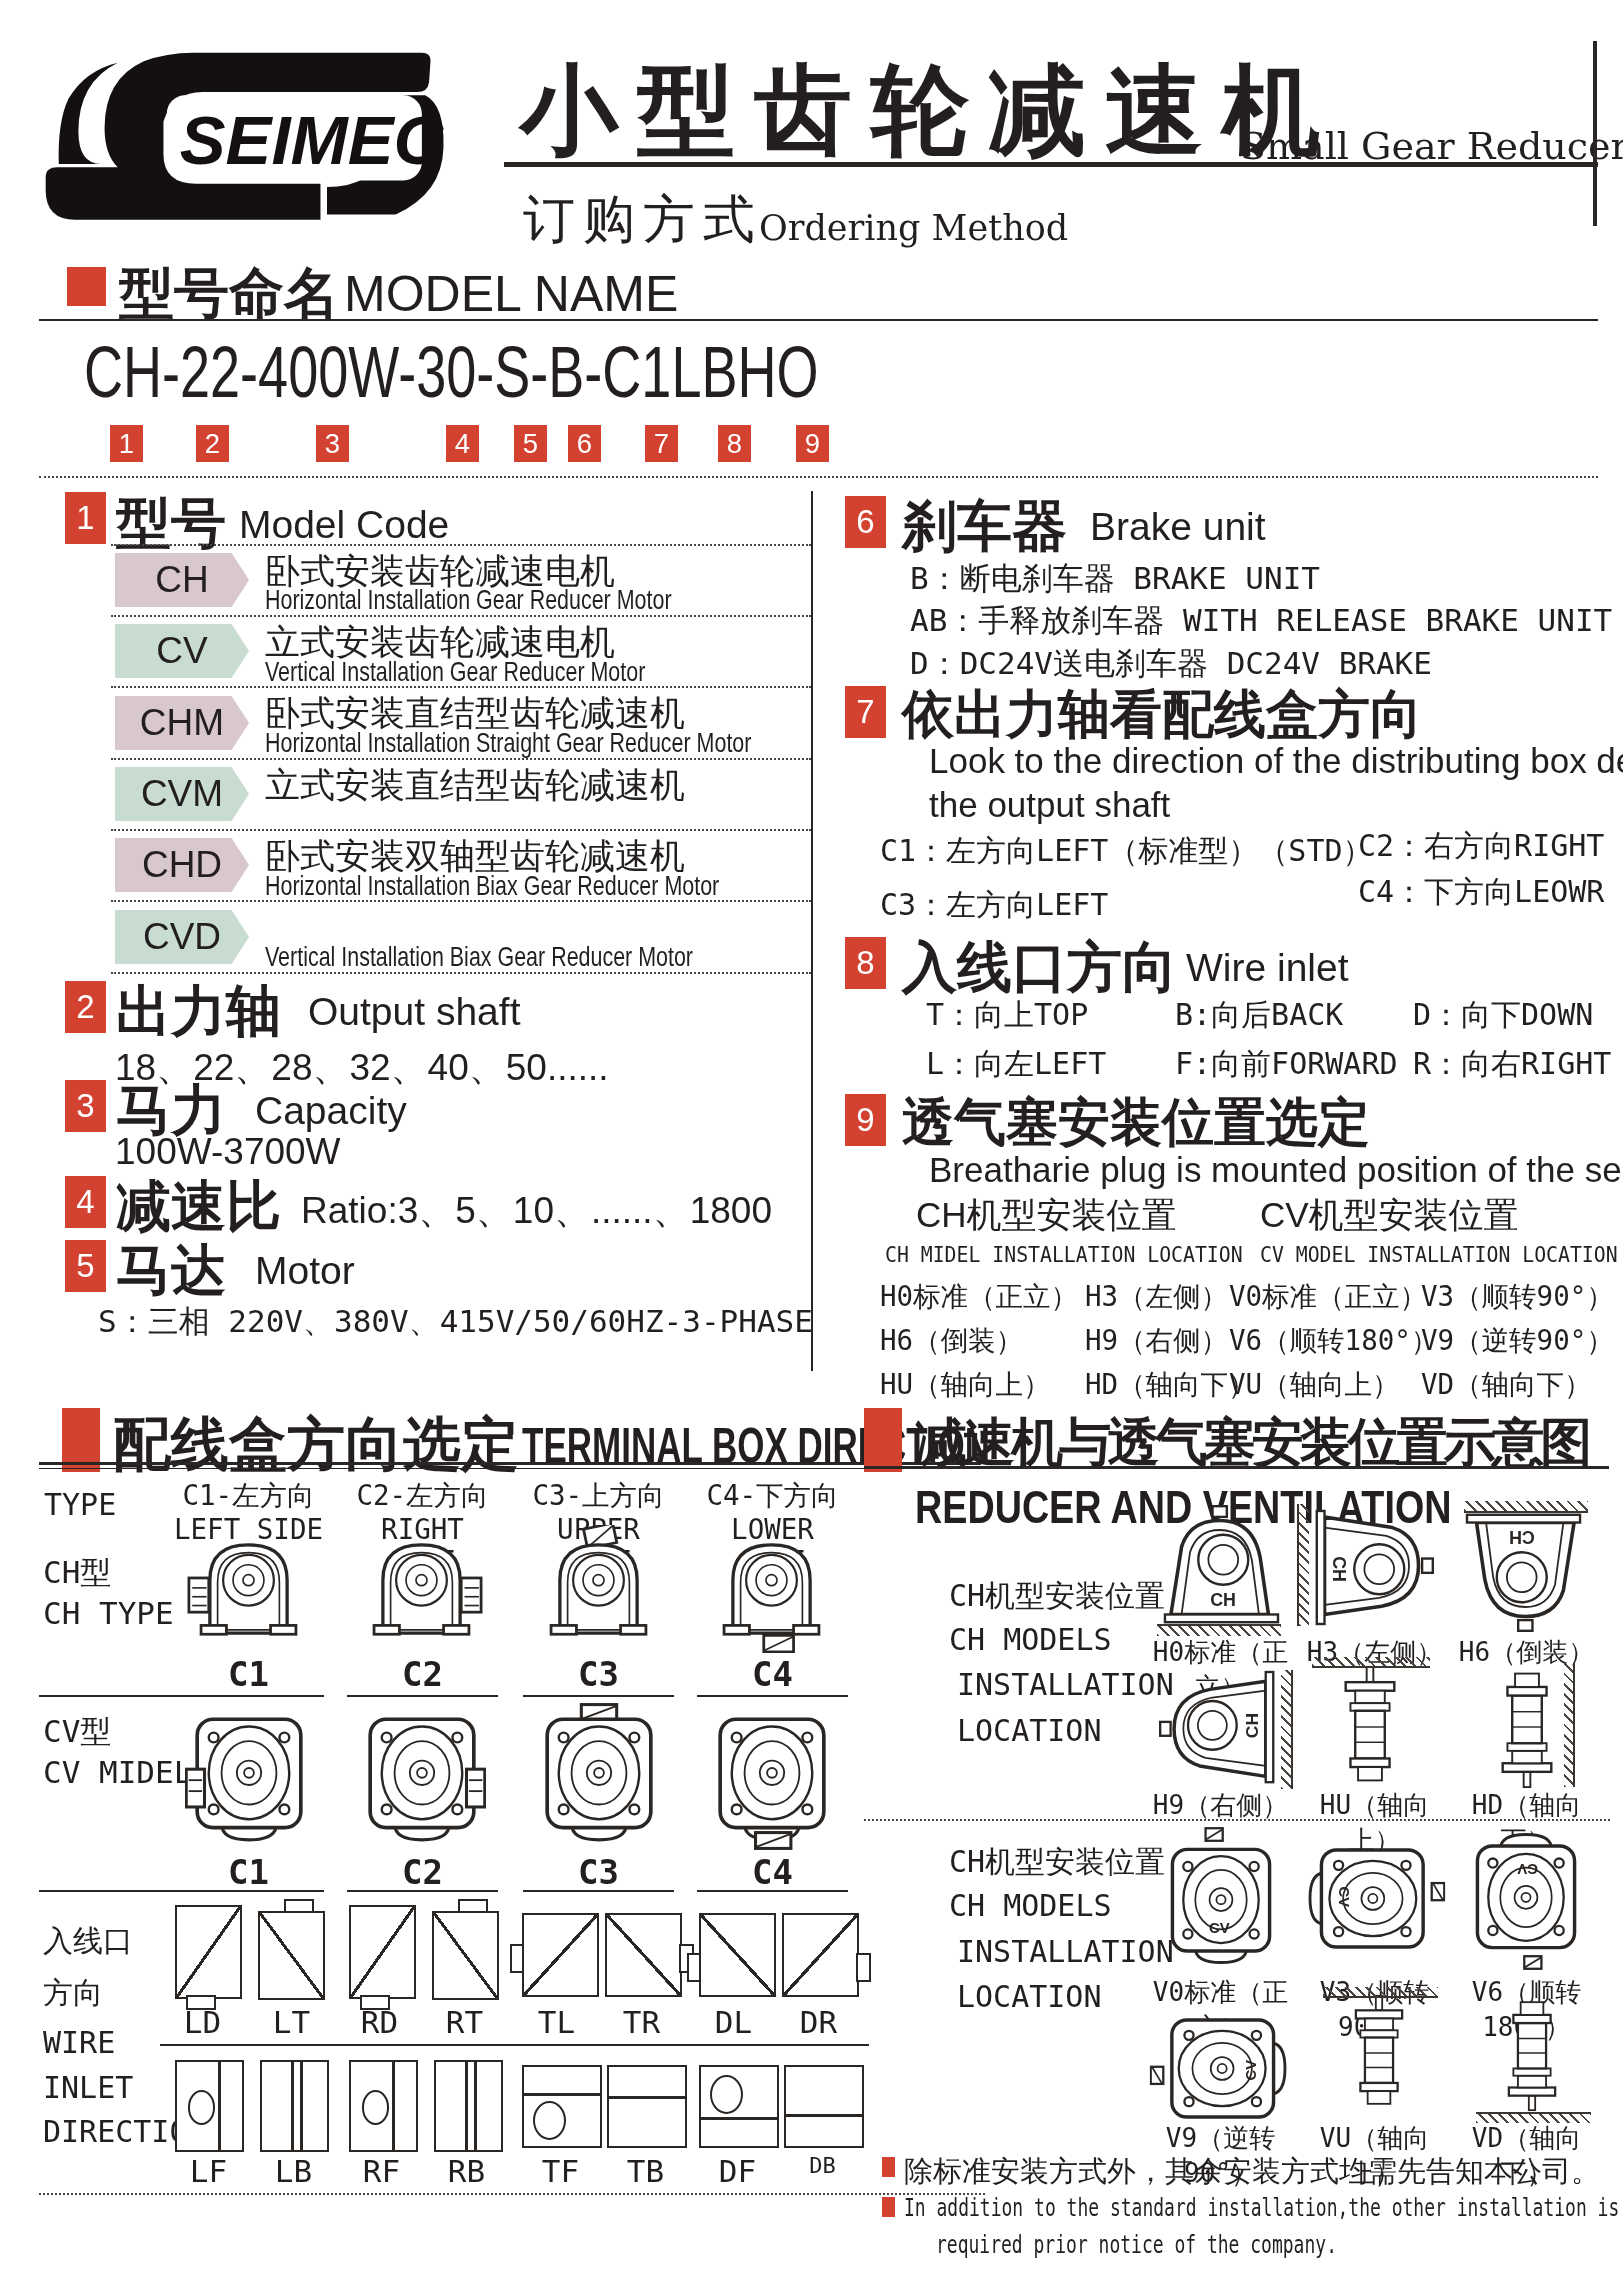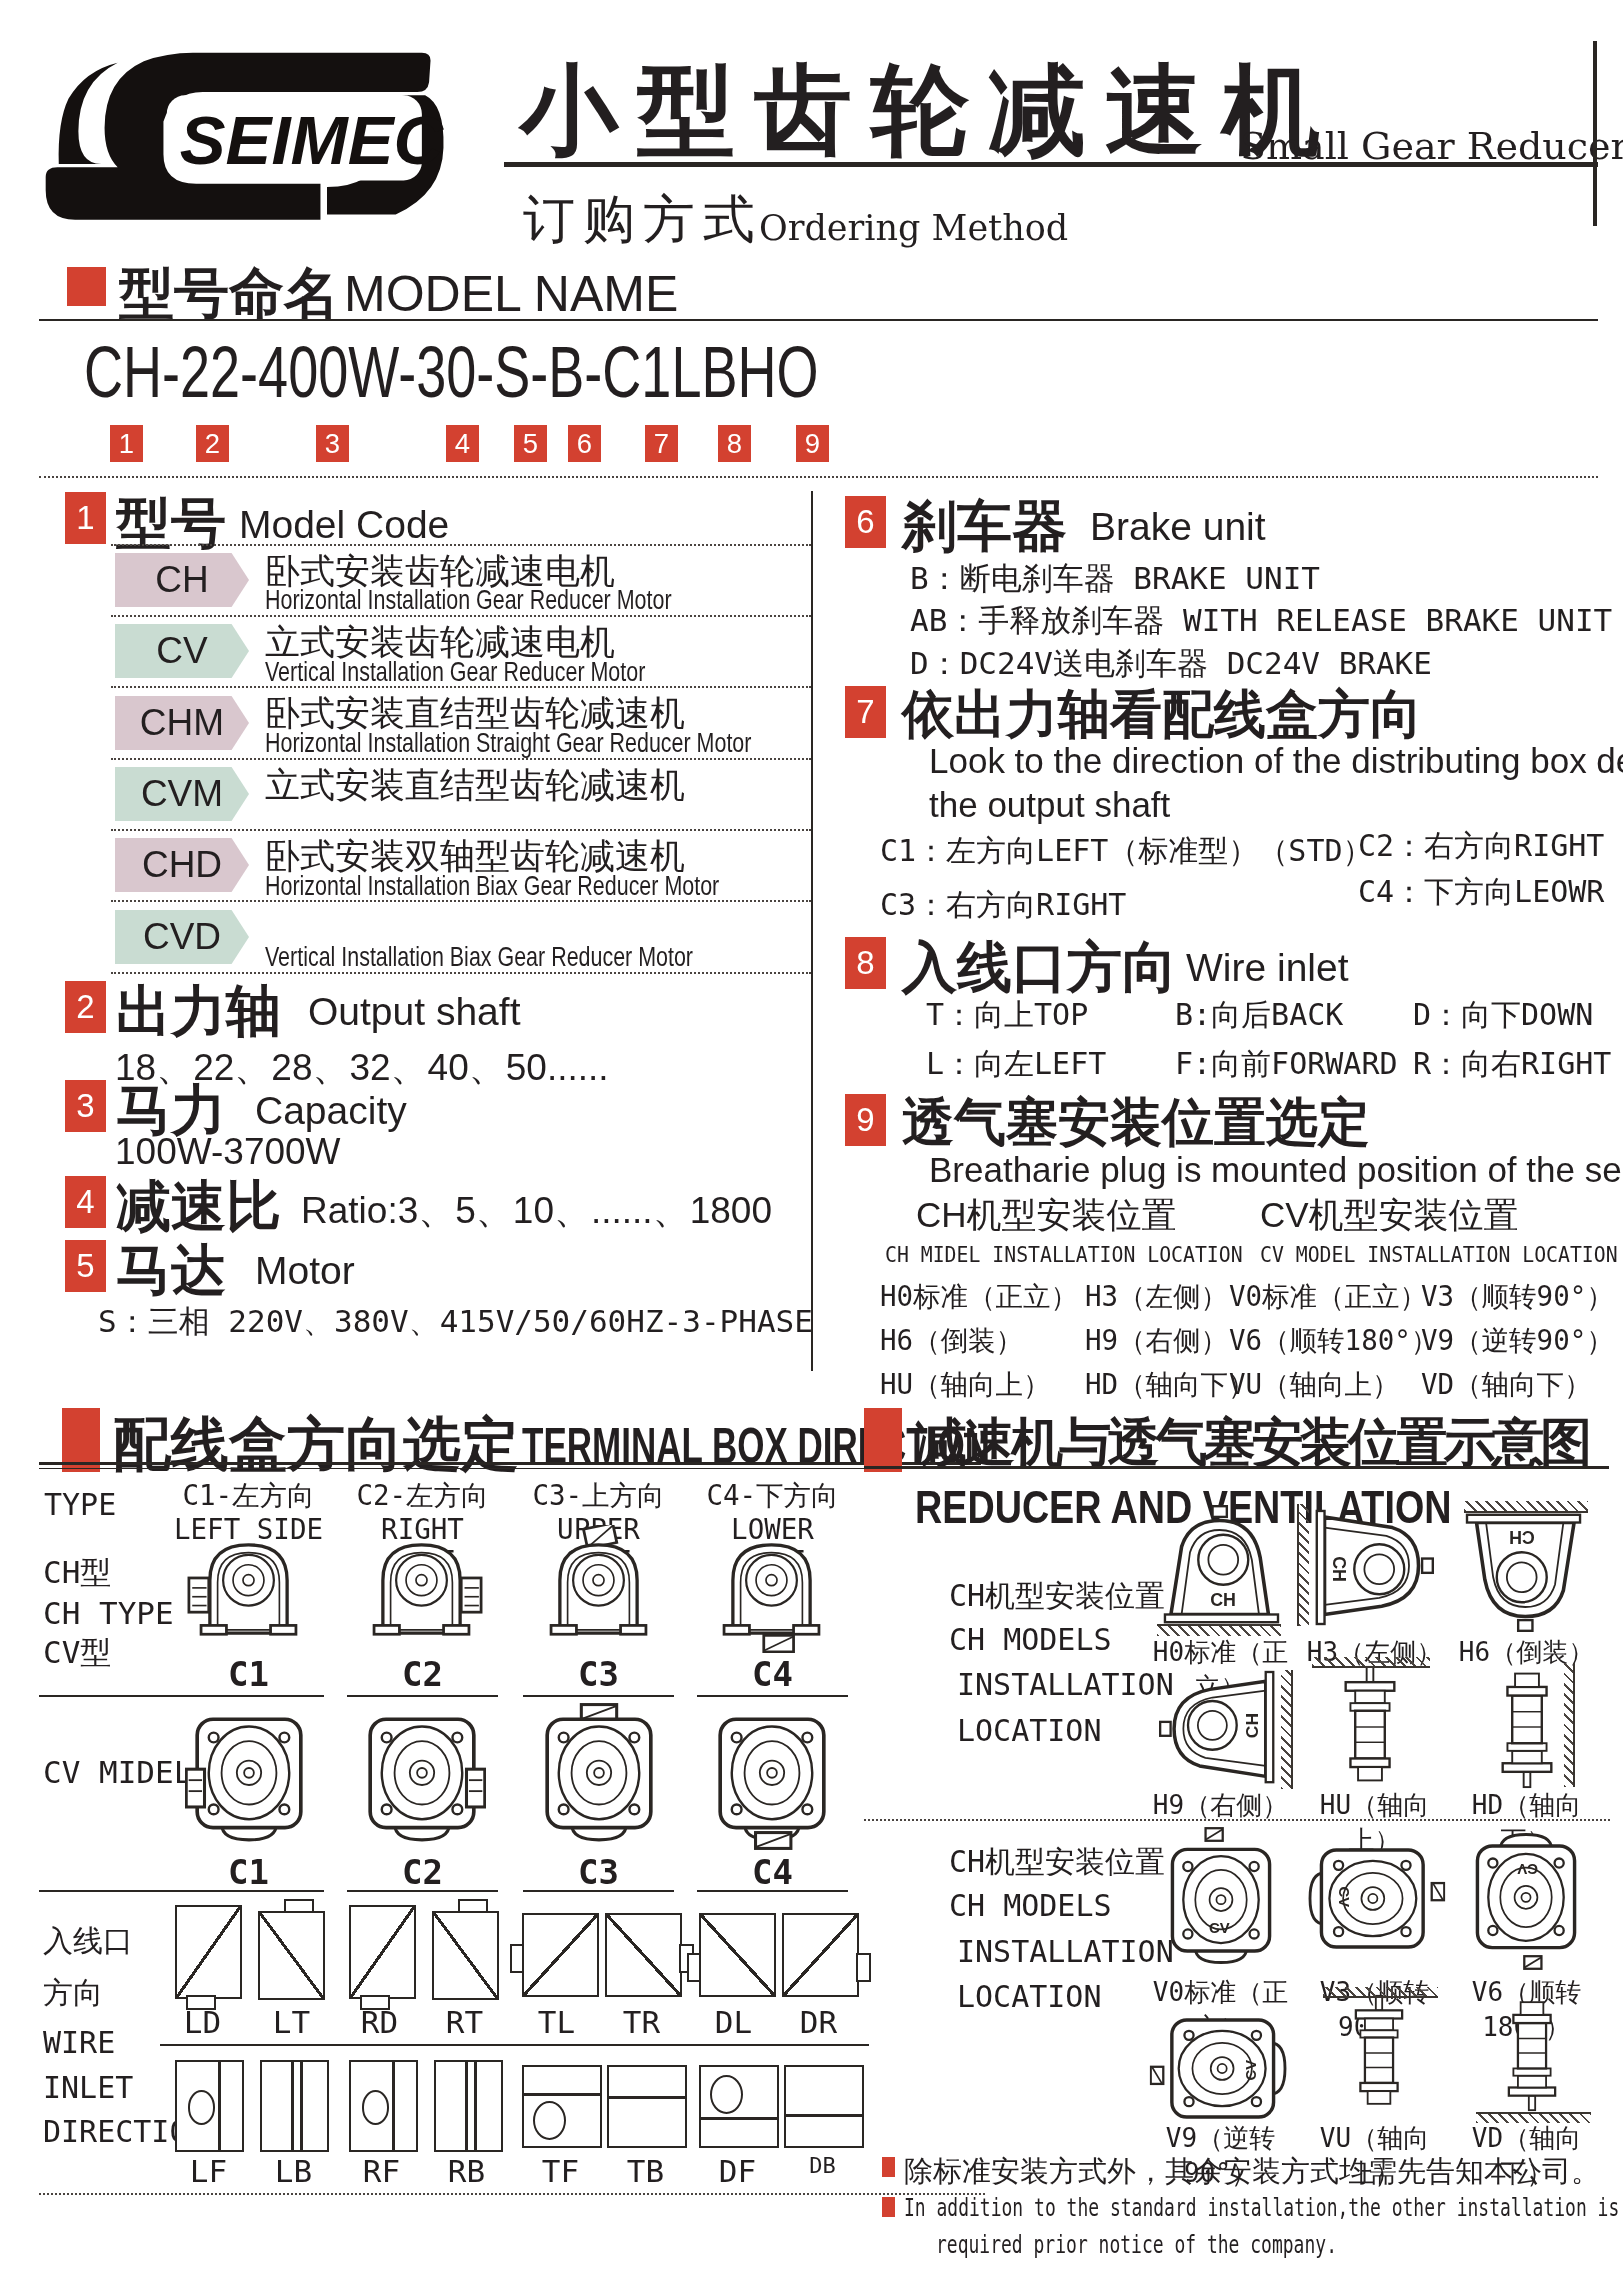--- a/index.html
+++ b/index.html
@@ -196,7 +196,7 @@
   <div class="a nw" style="left:929px;top:785px;font-size:35px">the output shaft</div>
   <div class="a mono nw" style="left:880px;top:831px;font-size:30px">C1：左方向LEFT（标准型）（STD）</div>
   <div class="a mono nw" style="left:1358px;top:826px;font-size:30px">C2：右方向RIGHT</div>
-  <div class="a mono nw" style="left:880px;top:885px;font-size:30px">C3：右方向RIGHT</div>
+  <div class="a mono nw" style="left:880px;top:885px;font-size:30px">C3：左方向LEFT</div>
   <div class="a mono nw" style="left:1358px;top:872px;font-size:30px">C4：下方向LEOWR</div>
 
   <div class="a secbadge" style="left:845px;top:937px">8</div>

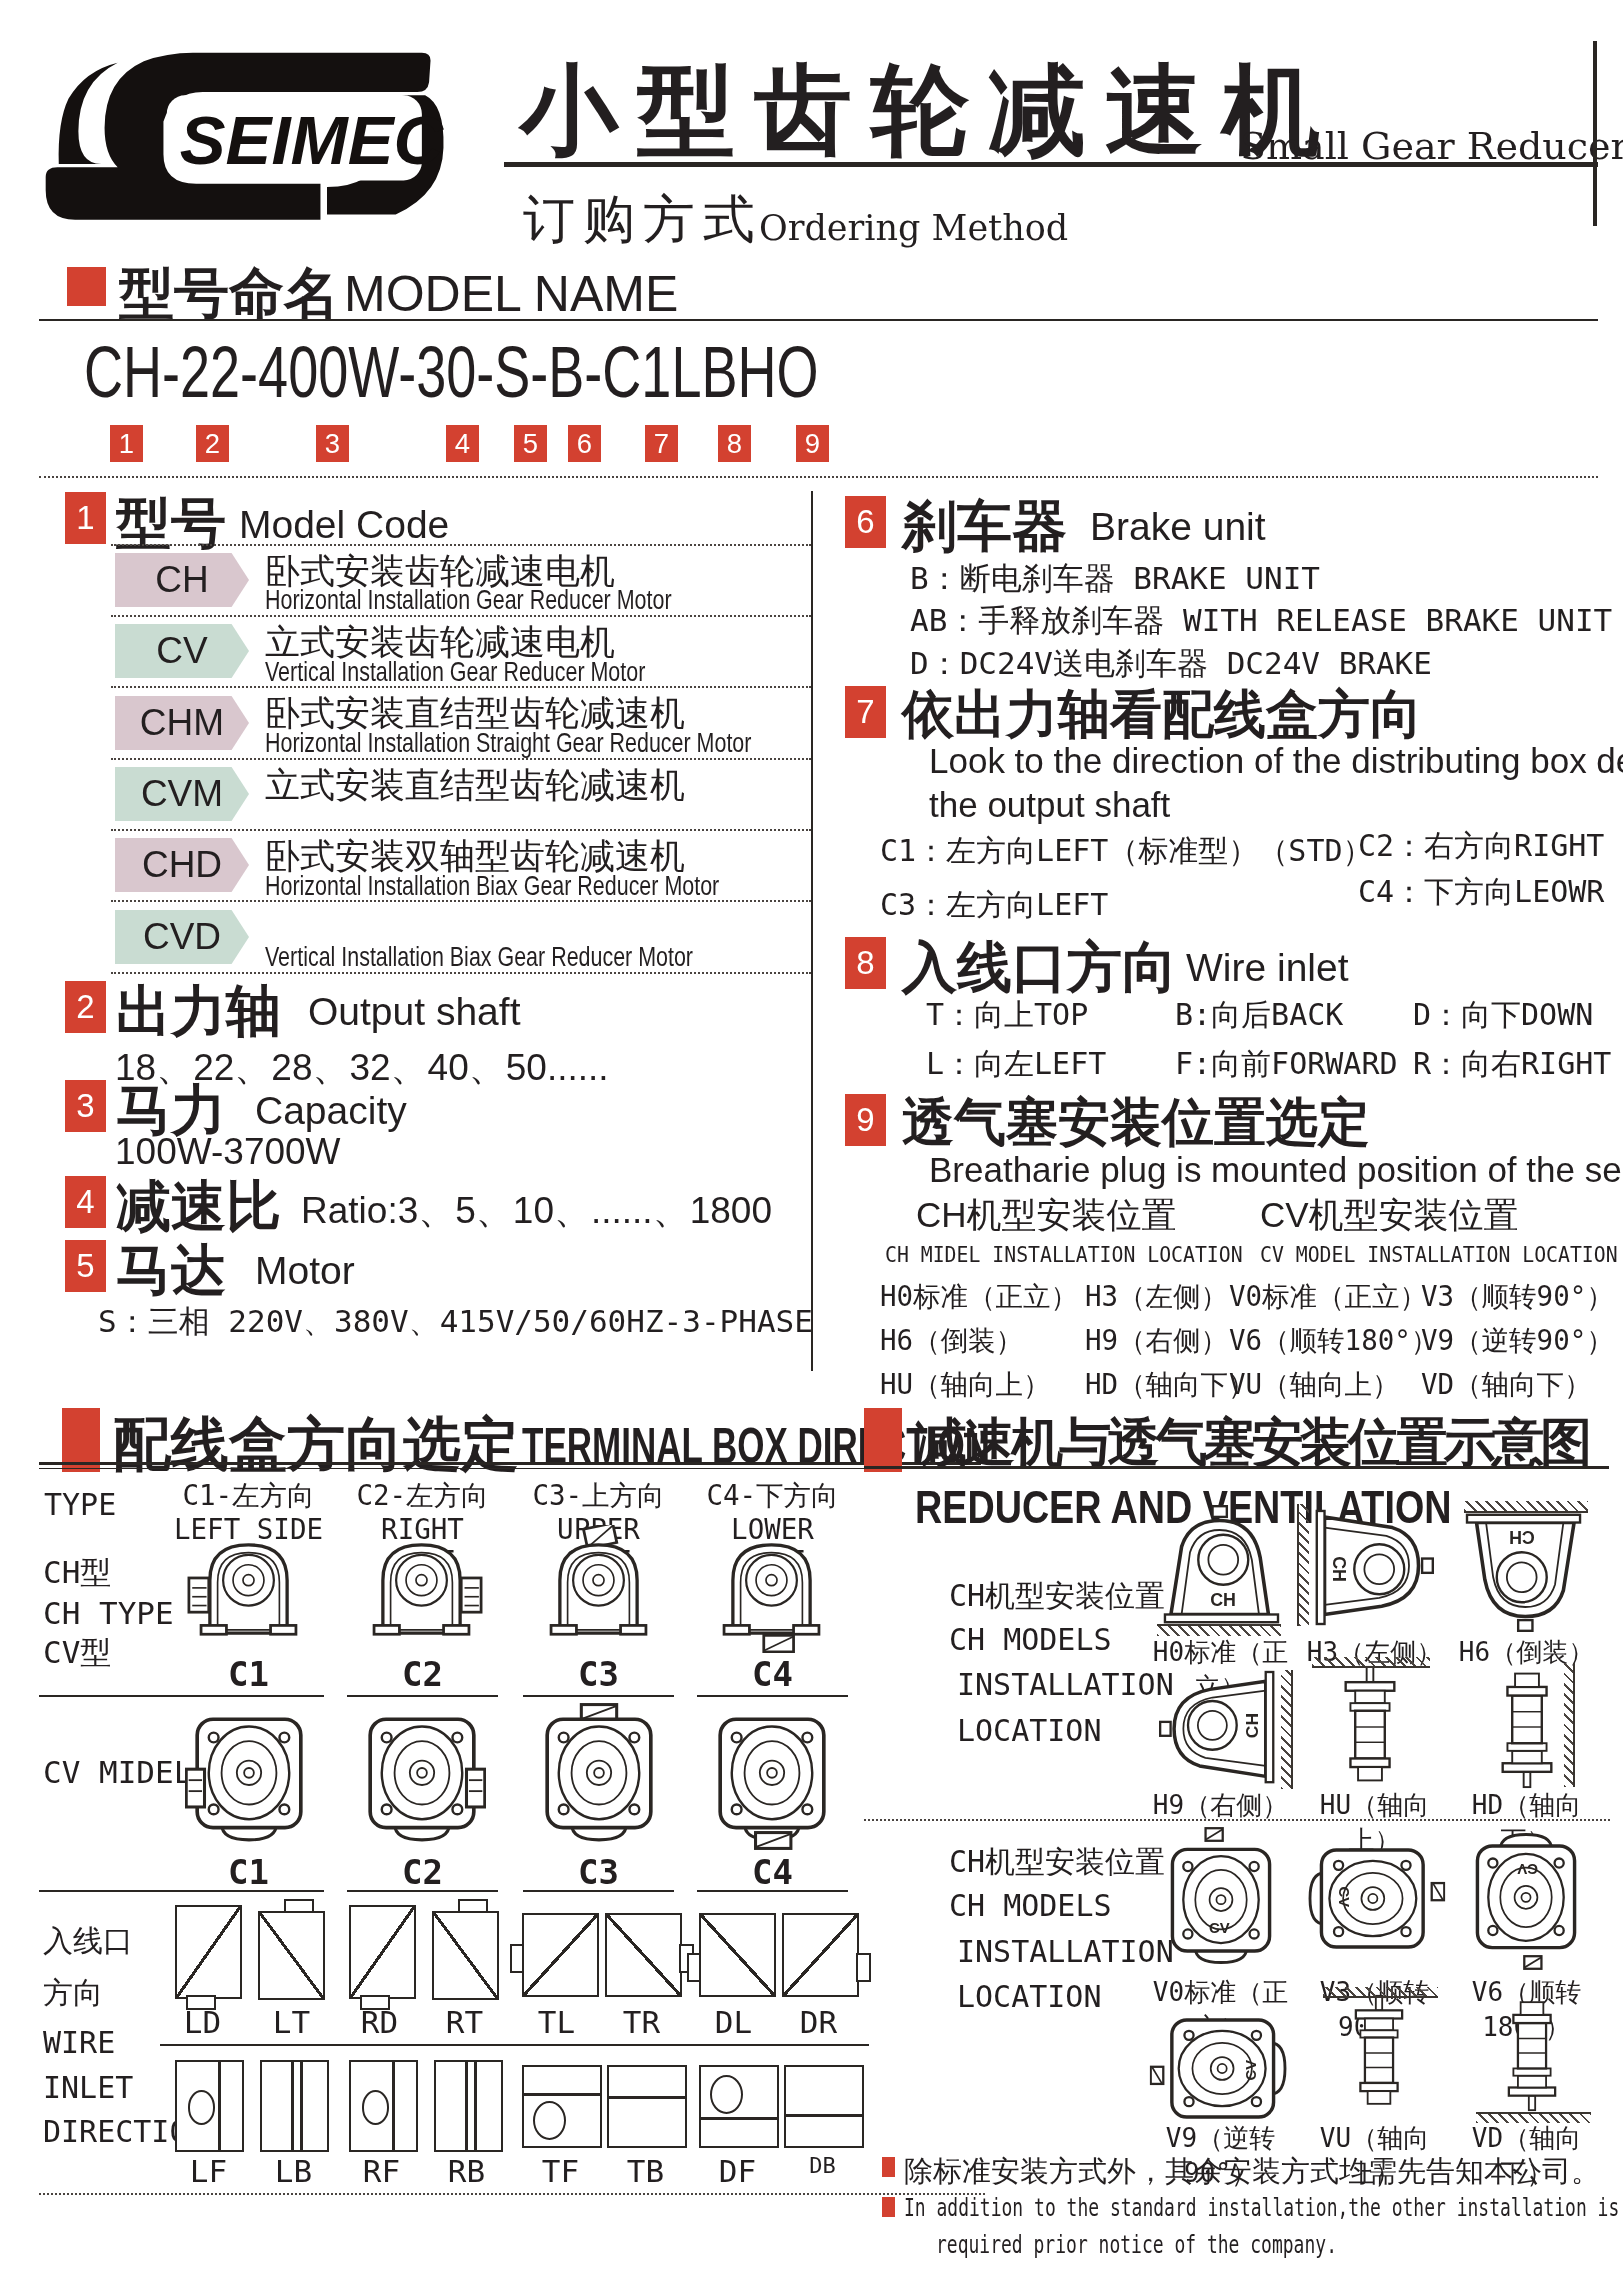--- a/index.html
+++ b/index.html
@@ -286,7 +286,7 @@
   <div class="a rule" style="left:523px;top:1695px;width:151px;height:2px"></div>
   <div class="a rule" style="left:697px;top:1695px;width:151px;height:2px"></div>
 
-  <div class="a mono nw" style="left:43px;top:1632px;font-size:31px">CV型</div>
+  <div class="a mono nw" style="left:43px;top:1711px;font-size:31px">CV型</div>
   <div class="a mono nw" style="left:43px;top:1754px;font-size:31px">CV MIDEL</div>
 
   <svg class="a" style="left:185px;top:1703px" width="128" height="147" viewBox="0 0 210 240">

